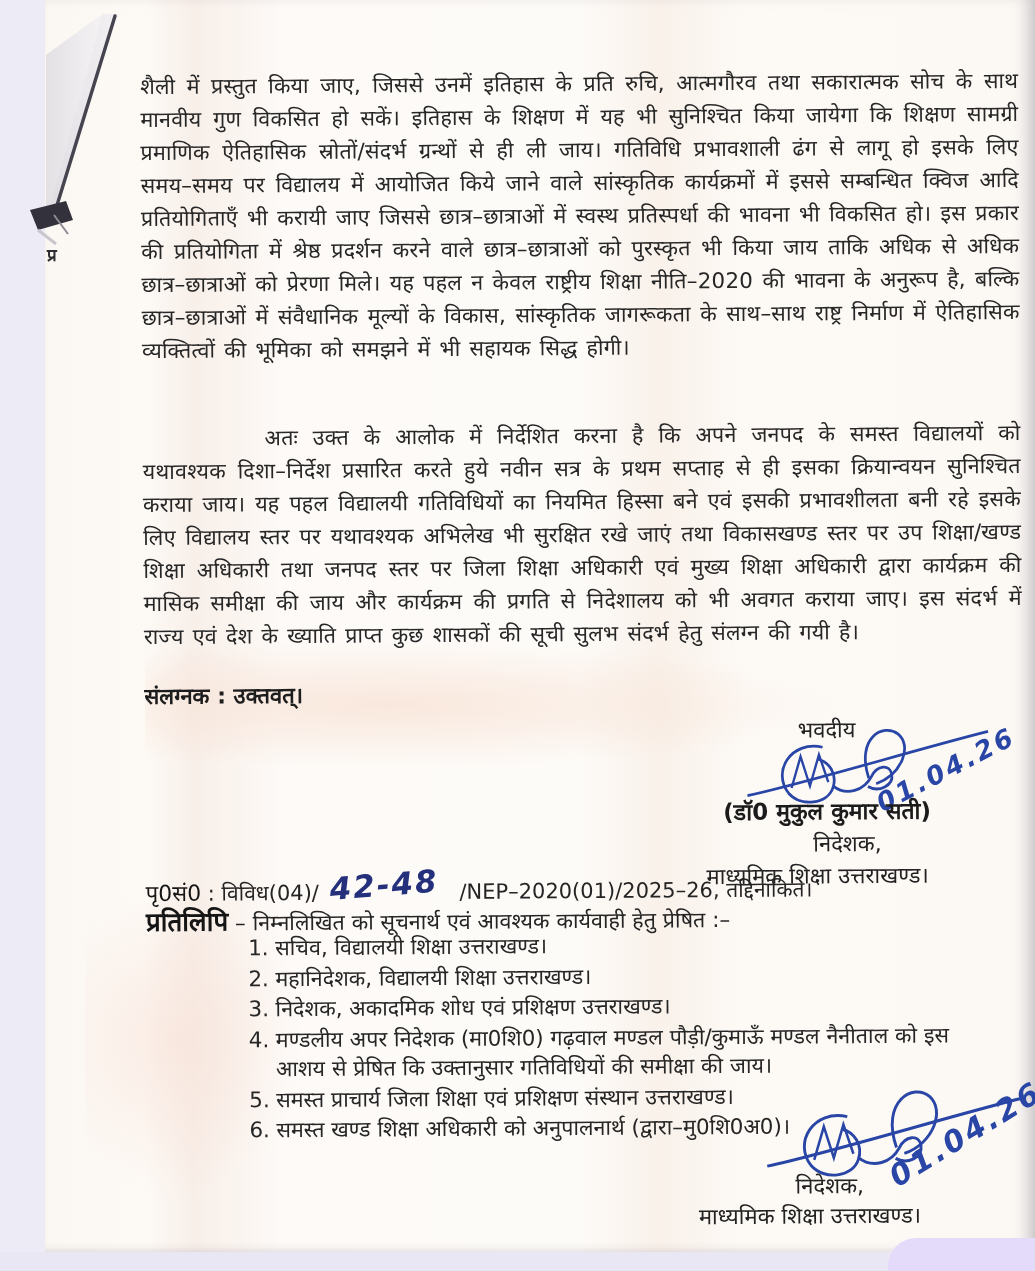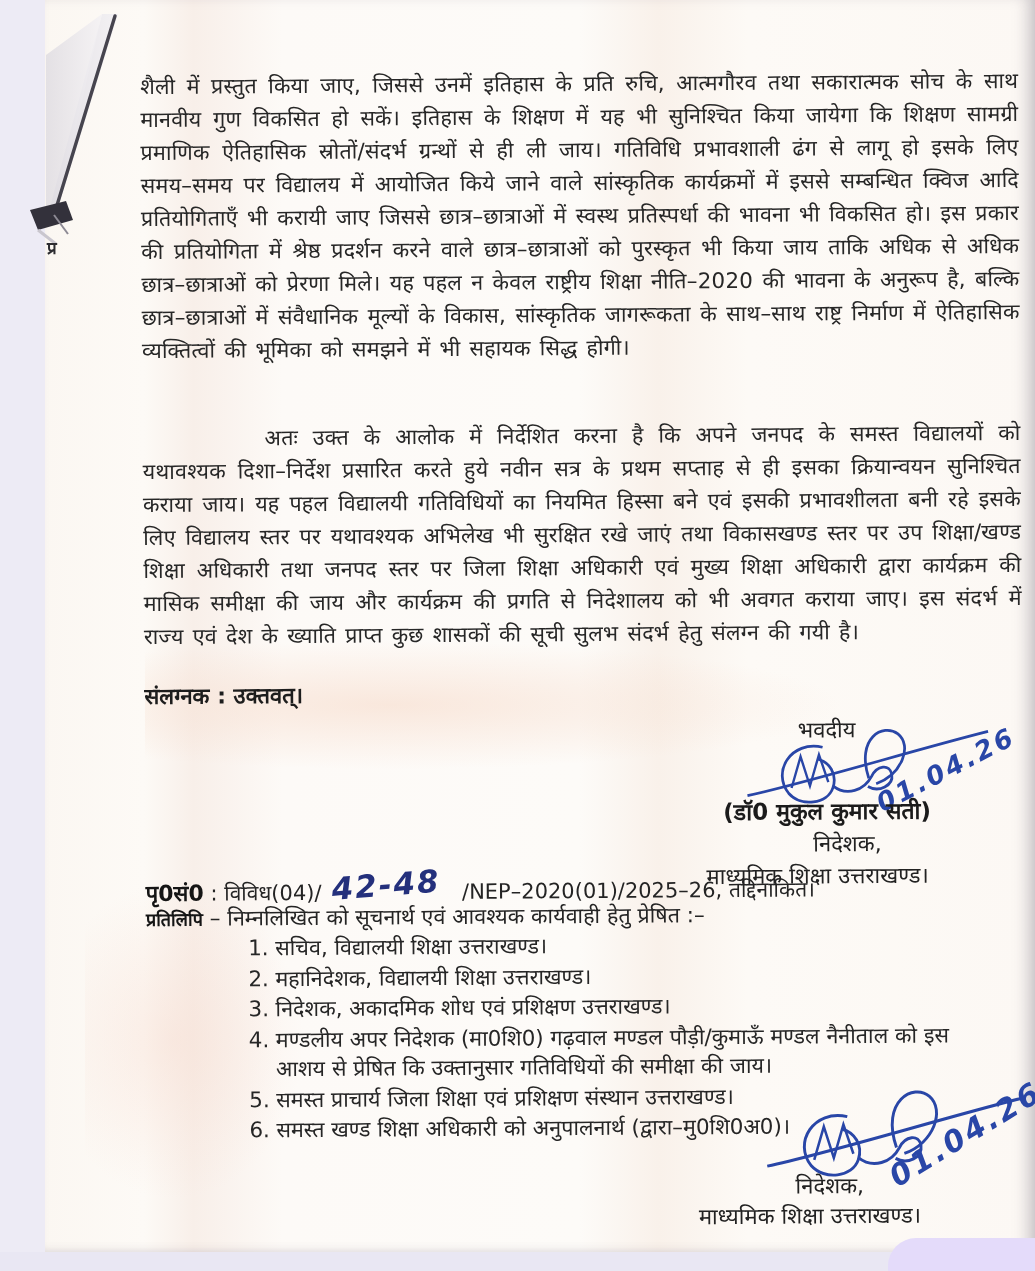--- a/index.html
+++ b/index.html
@@ -29,7 +29,7 @@
   
   .corner-art{position:absolute;left:22px;top:0;z-index:6;}
   .page-marker{
-    position:absolute;left:47px;top:236px;z-index:6;
+    position:absolute;left:47px;top:243px;z-index:6;
     font-size:17px;font-weight:bold;color:#2c2c31;
   }
   

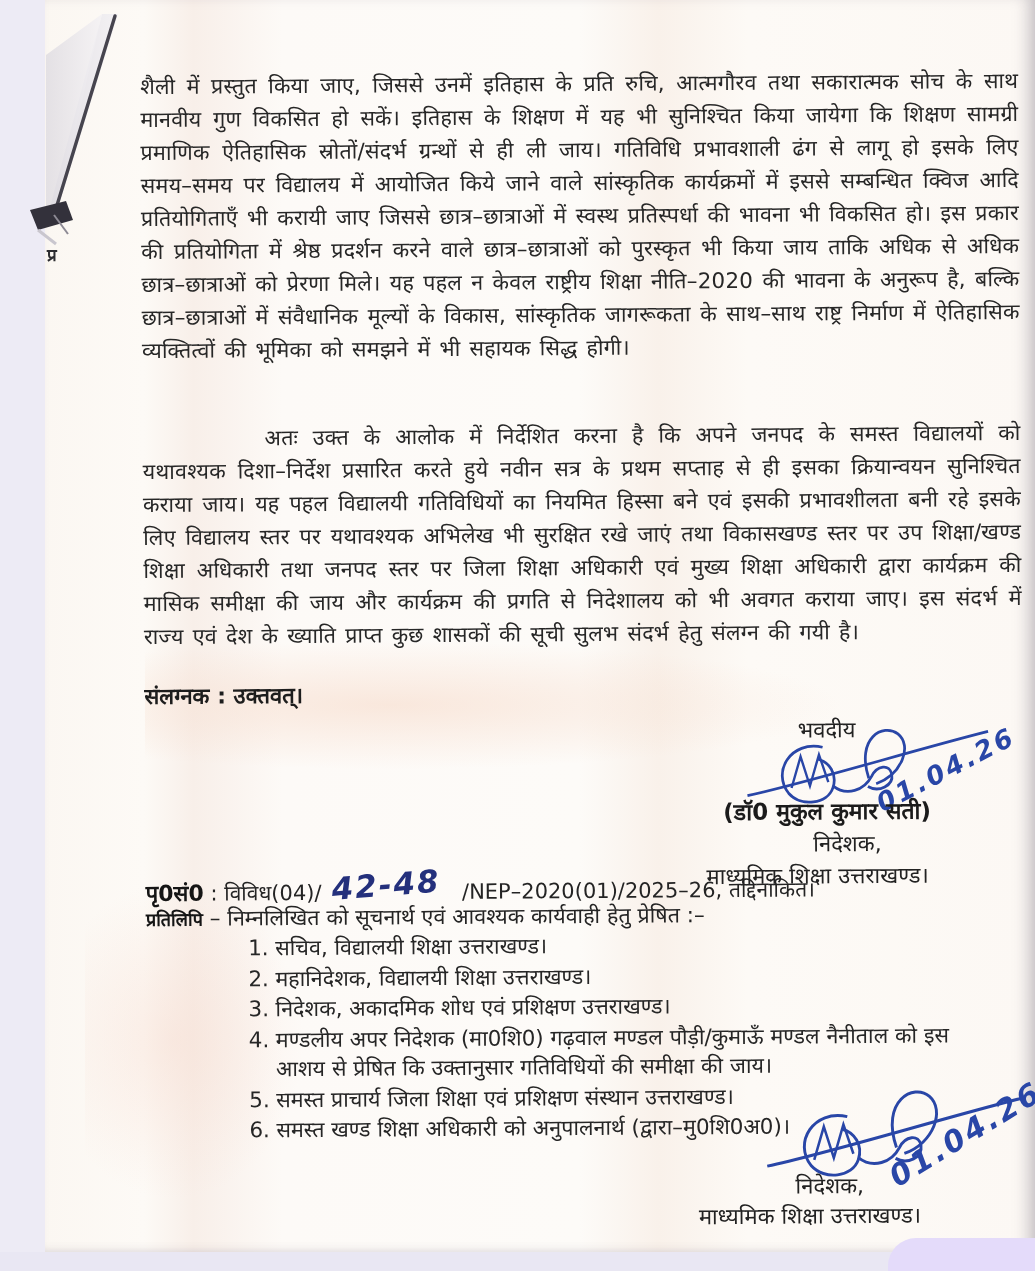--- a/index.html
+++ b/index.html
@@ -57,7 +57,7 @@
   .sign-org{position:absolute;left:-10px;top:146px;width:100%;font-size:22px;color:#222;}
   
   .ref-line{position:absolute;left:98px;top:870px;font-size:21px;color:#242424;white-space:nowrap;}
-  .ref-label{font-weight:bold;font-size:22px;color:#151515;}
+  .ref-label{font-weight:normal;font-size:22px;color:#151515;}
   .hand-number{
     display:inline-block;color:#24307c;font-size:31px;font-style:italic;font-weight:600;
     transform:rotate(-4deg) translateY(-4px);letter-spacing:2px;padding:0 14px 0 4px;

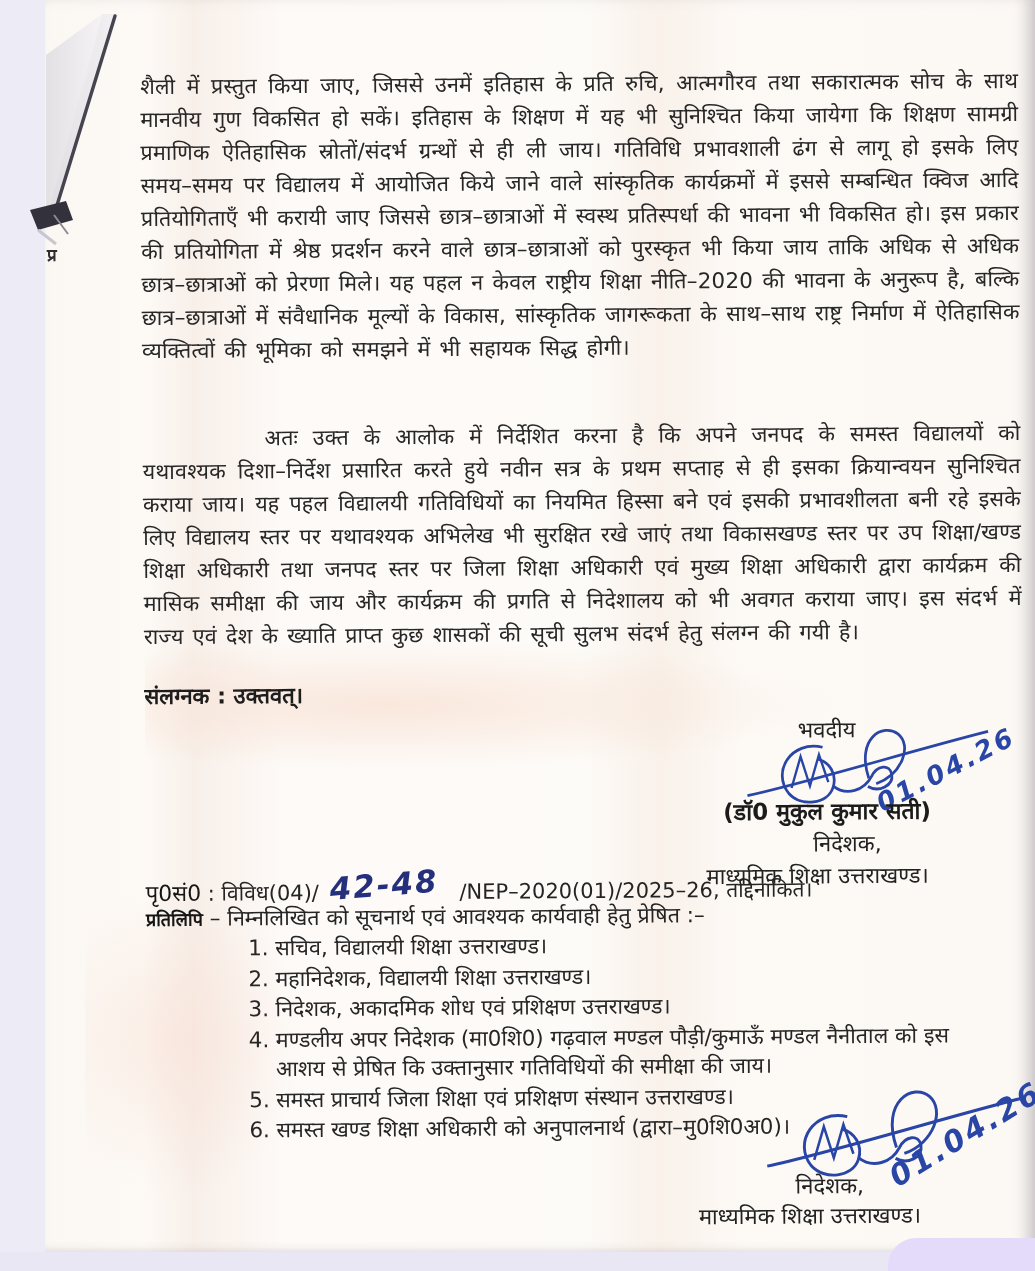--- a/index.html
+++ b/index.html
@@ -63,7 +63,7 @@
     transform:rotate(-4deg) translateY(-4px);letter-spacing:2px;padding:0 14px 0 4px;
   }
   .copy-line{position:absolute;left:98px;top:901px;font-size:21.5px;color:#242424;white-space:nowrap;}
-  .copy-label{font-weight:bold;font-size:18px;color:#151515;}
+  .copy-label{font-weight:bold;font-size:26px;color:#151515;}
   .copy-list{position:absolute;left:200px;top:932px;width:760px;}
   .list-row{display:flex;margin-bottom:1px;font-size:21.5px;line-height:29.5px;color:#262626;}
   .list-row .num{width:27px;flex:none;}

